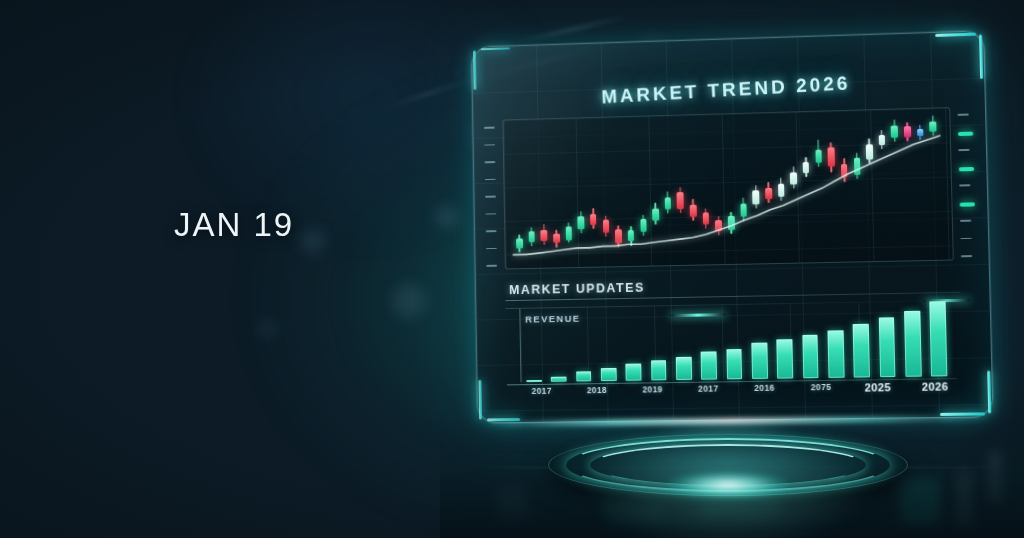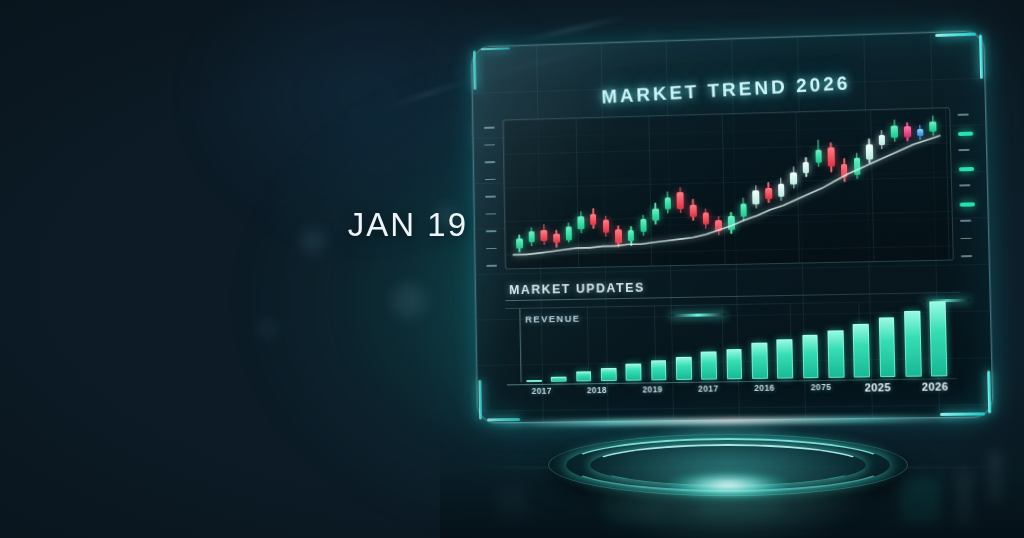--- a/index.html
+++ b/index.html
@@ -60,7 +60,6 @@
     margin-top:30px; color:#eef5f9; font-weight:400; font-size:33px;
     letter-spacing:2.0px;
     text-shadow:0 2px 12px rgba(0,0,0,.6);
-    text-align:right;
   }
 
   

